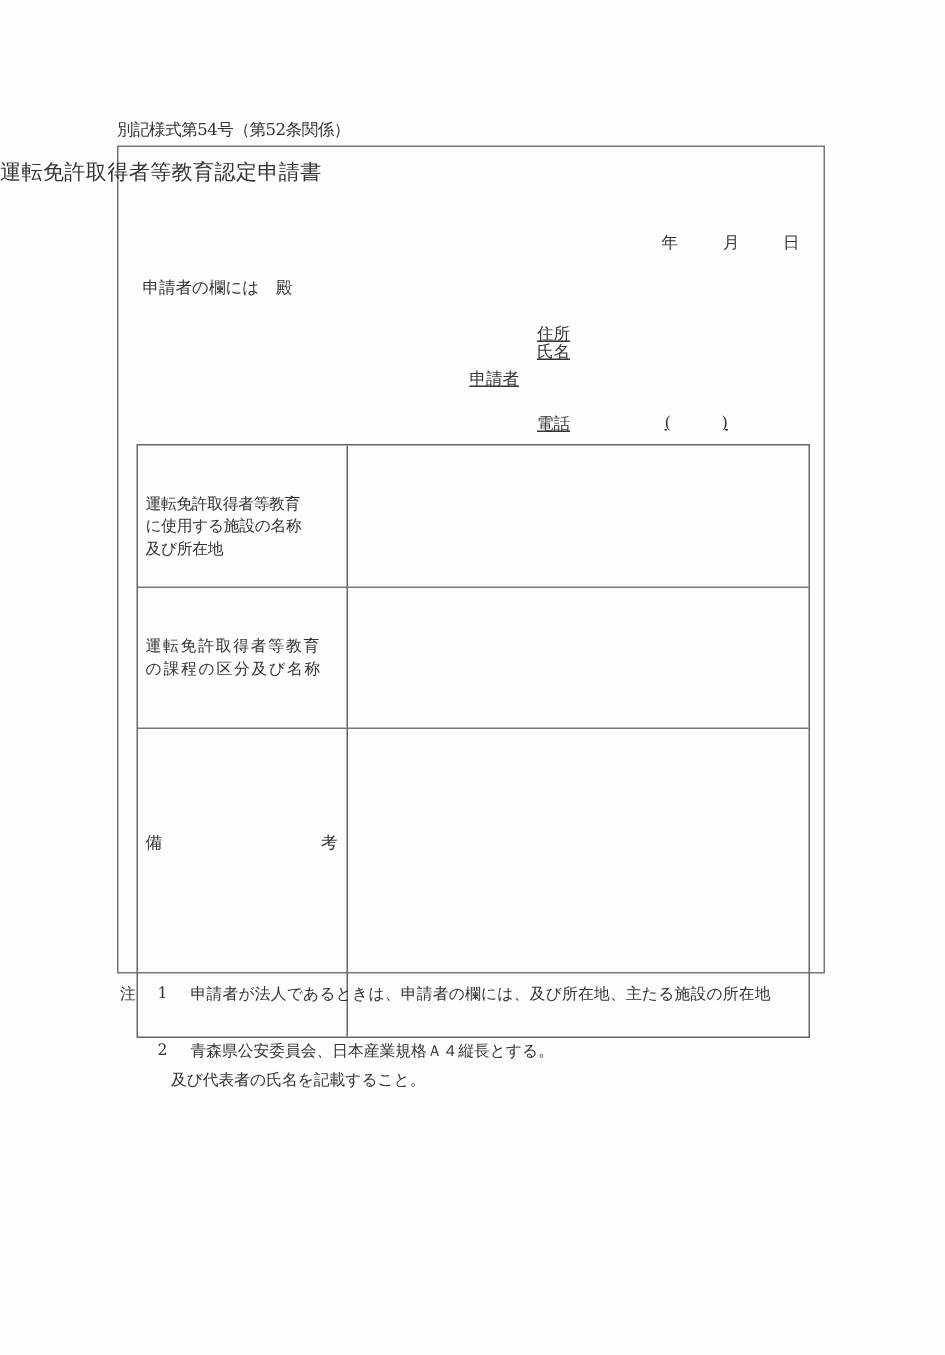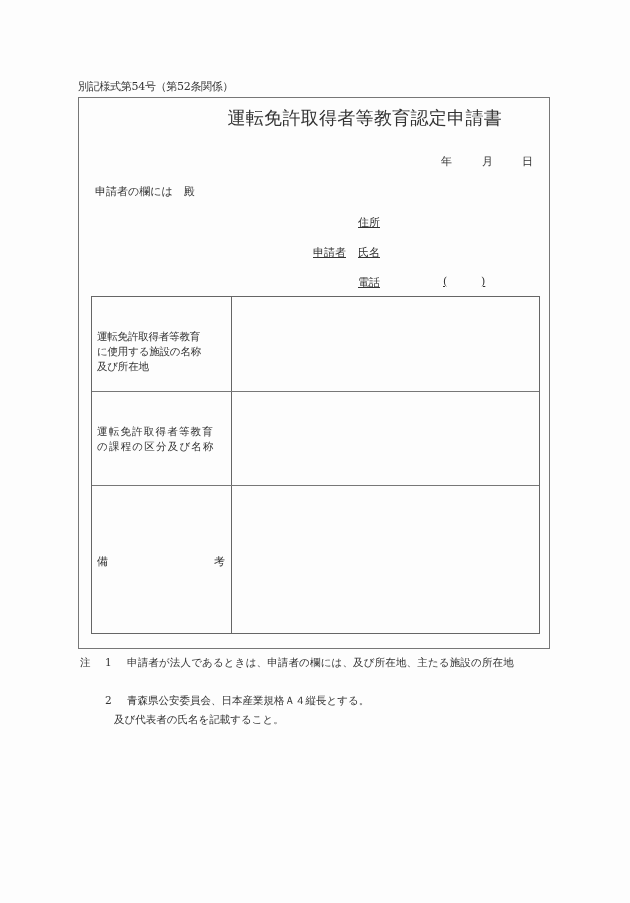--- a/index.html
+++ b/index.html
@@ -10,7 +10,7 @@
     .abs { position: absolute; white-space: nowrap; }
     .form-label { font-size: 11px; left: 78px; top: 79px; letter-spacing: -0.3px; text-align: center; }
     .outer-box { position: absolute; left: 78px; top: 97px; width: 472px; height: 552px; border: 1px solid #777; box-sizing: border-box; }
-    .title { font-size: 18px; left: 0; width: 502px; text-align: right; top: 106px; letter-spacing: 0.3px; }
+    .title { font-size: 14px; left: 0; width: 502px; text-align: left; top: 106px; letter-spacing: 0.3px; }
     .date { font-size: 11px; top: 154px; }
     .addressee { font-size: 11px; left: 95px; top: 184px; }
     .app-row { font-size: 11px; text-decoration: underline; }

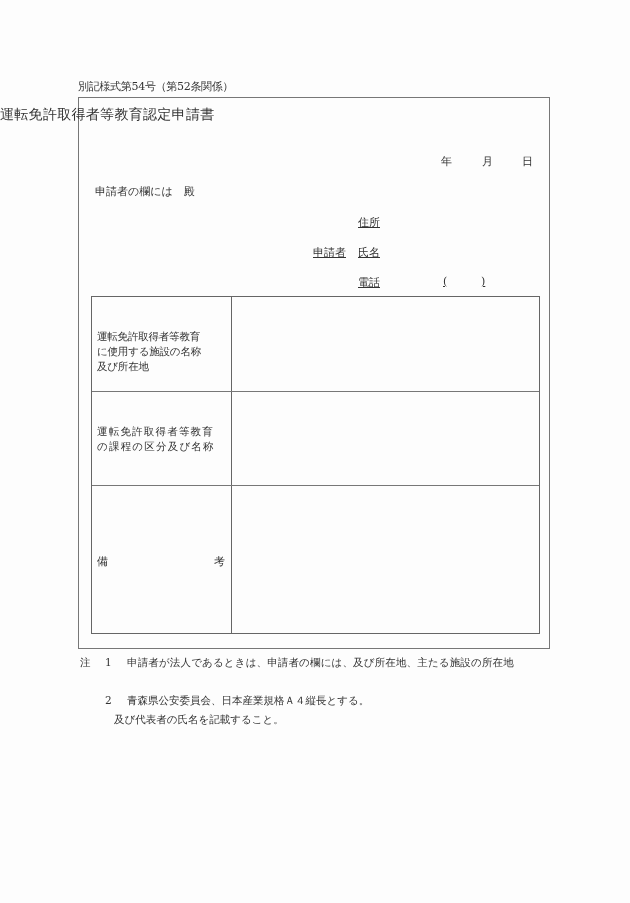--- a/index.html
+++ b/index.html
@@ -38,7 +38,7 @@
 
 <div class="abs app-row" style="left:358px; top:215px">住所</div>
 <div class="abs app-row" style="left:313px; top:245px">申請者</div>
-<div class="abs app-row" style="left:358px; top:245px">氏名</div>
+<div class="abs app-row" style="left:358px; top:227px">氏名</div>
 <div class="abs app-row" style="left:358px; top:275px">電話</div>
 <div class="abs app-row" style="left:443px; top:275px">(</div>
 <div class="abs app-row" style="left:481px; top:275px">)</div>

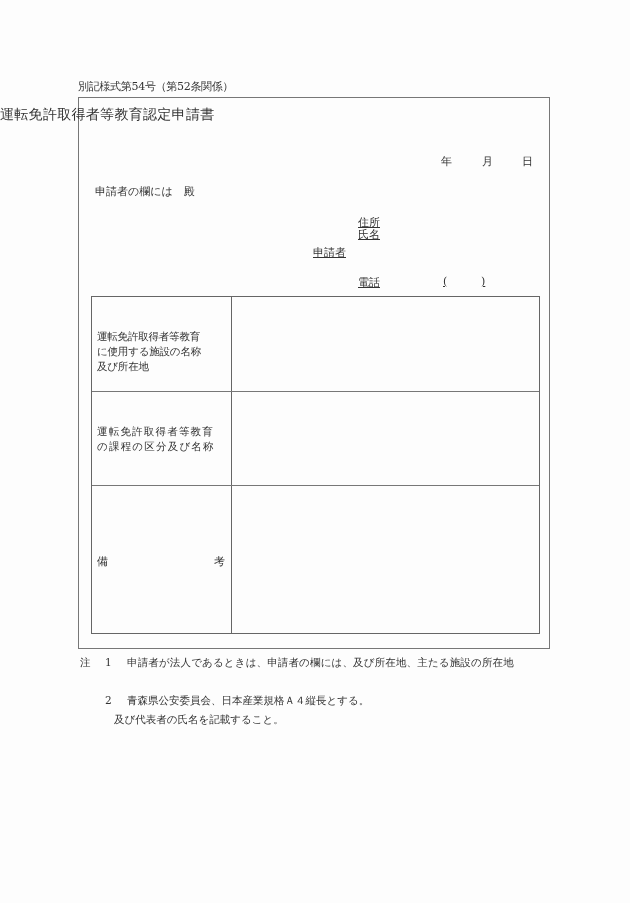--- a/index.html
+++ b/index.html
@@ -14,7 +14,7 @@
     .date { font-size: 11px; top: 154px; }
     .addressee { font-size: 11px; left: 95px; top: 184px; }
     .app-row { font-size: 11px; text-decoration: underline; }
-    .table { position: absolute; left: 91px; top: 296px; width: 449px; height: 338px; border: 1px solid #666; box-sizing: border-box; }
+    .table { position: absolute; left: 91px; top: 296px; width: 449px; height: 396px; border: 1px solid #666; box-sizing: border-box; }
     .vline { position: absolute; left: 139px; top: 0; width: 1px; height: 100%; background: #666; }
     .hline { position: absolute; left: 0; width: 100%; height: 1px; background: #777; }
     .cell-label { position: absolute; left: 5px; font-size: 10.5px; line-height: 15px; white-space: pre-line; letter-spacing: -0.2px; }

